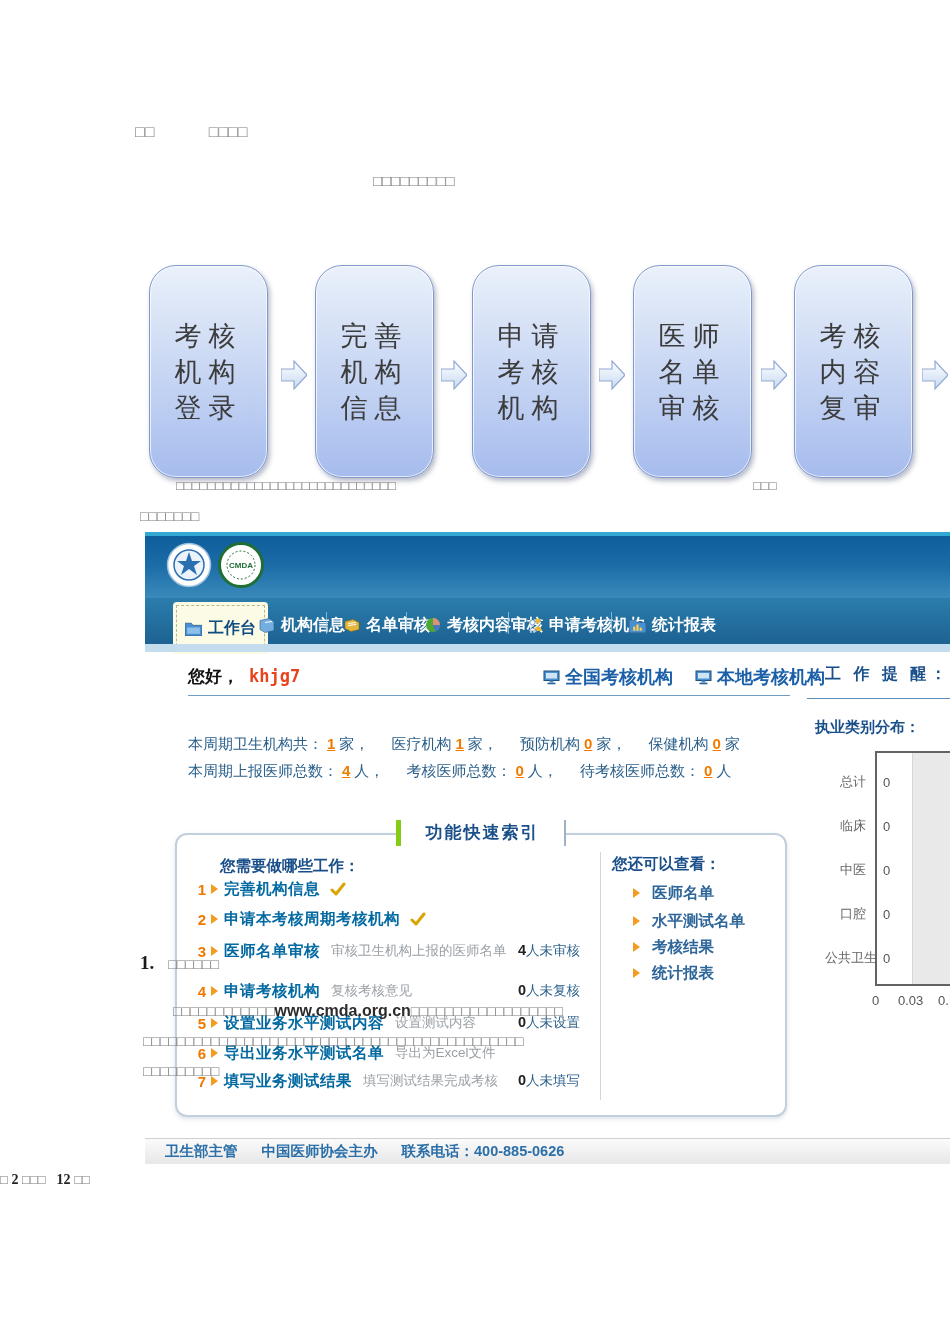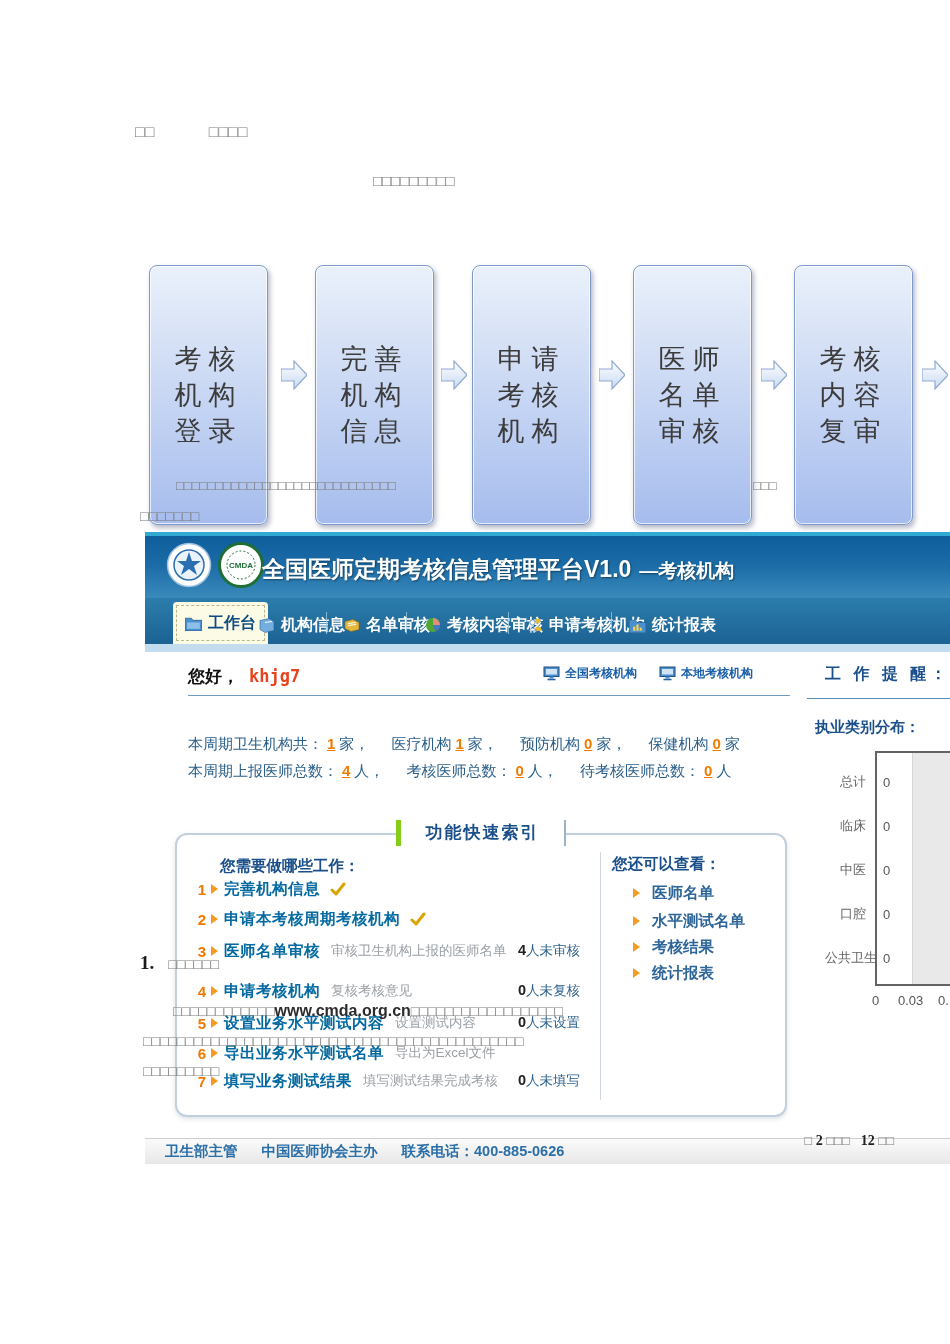--- a/index.html
+++ b/index.html
@@ -25,7 +25,7 @@
   .page-footer b { color:#222; font-size:14px; font-family:"Liberation Serif", serif; }
 
   
-  .fc-box { width:119px; height:260px; border-radius:8px; border:1px solid #8099cb;
+  .fc-box { width:119px; height:213px; border-radius:27px; border:1px solid #8099cb;
     background:linear-gradient(180deg,#eaf1fb 0%,#d7e2f6 28%,#b9cbf1 72%,#a6bced 100%);
     box-shadow:2px 3px 5px rgba(90,100,130,.45), inset 0 0 0 1px rgba(255,255,255,.7);
     display:flex; align-items:center; justify-content:center; text-align:left;

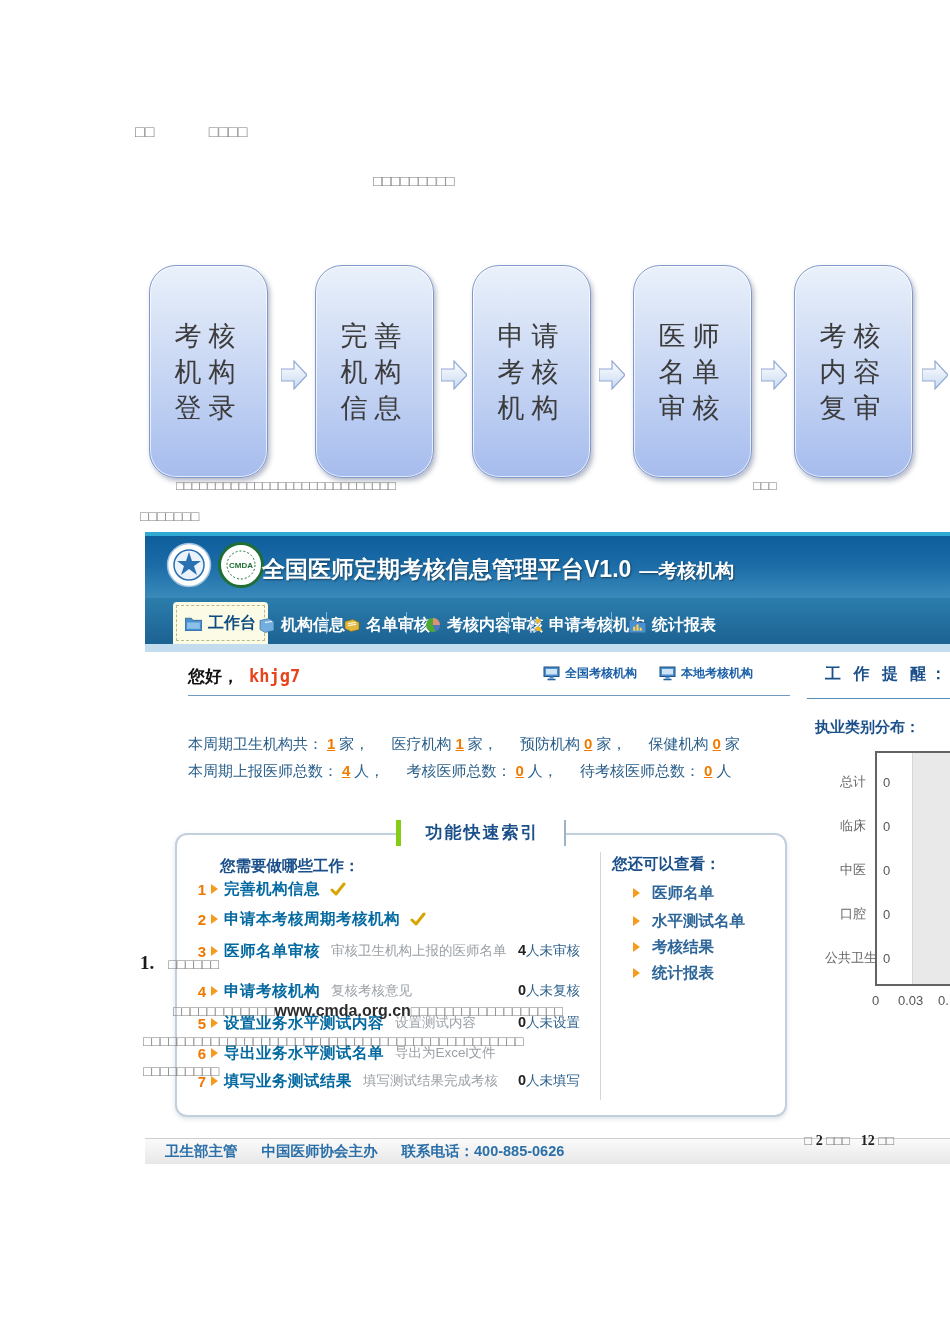--- a/index.html
+++ b/index.html
@@ -159,9 +159,6 @@
         <circle cx="23" cy="23" r="14" fill="none" stroke="#1f6e34" stroke-width="1" stroke-dasharray="2,2"></circle>
         <text x="23" y="26" text-anchor="middle" font-size="8" font-weight="bold" fill="#1f6e34">CMDA</text>
       </svg>
-      <div class="abs hd-title">
-        <span>全国医师定期考核信息管理平台V1.0</span><span class="sfx">—考核机构</span>
-      </div>
     </div>
 
     <div class="abs tabbar">

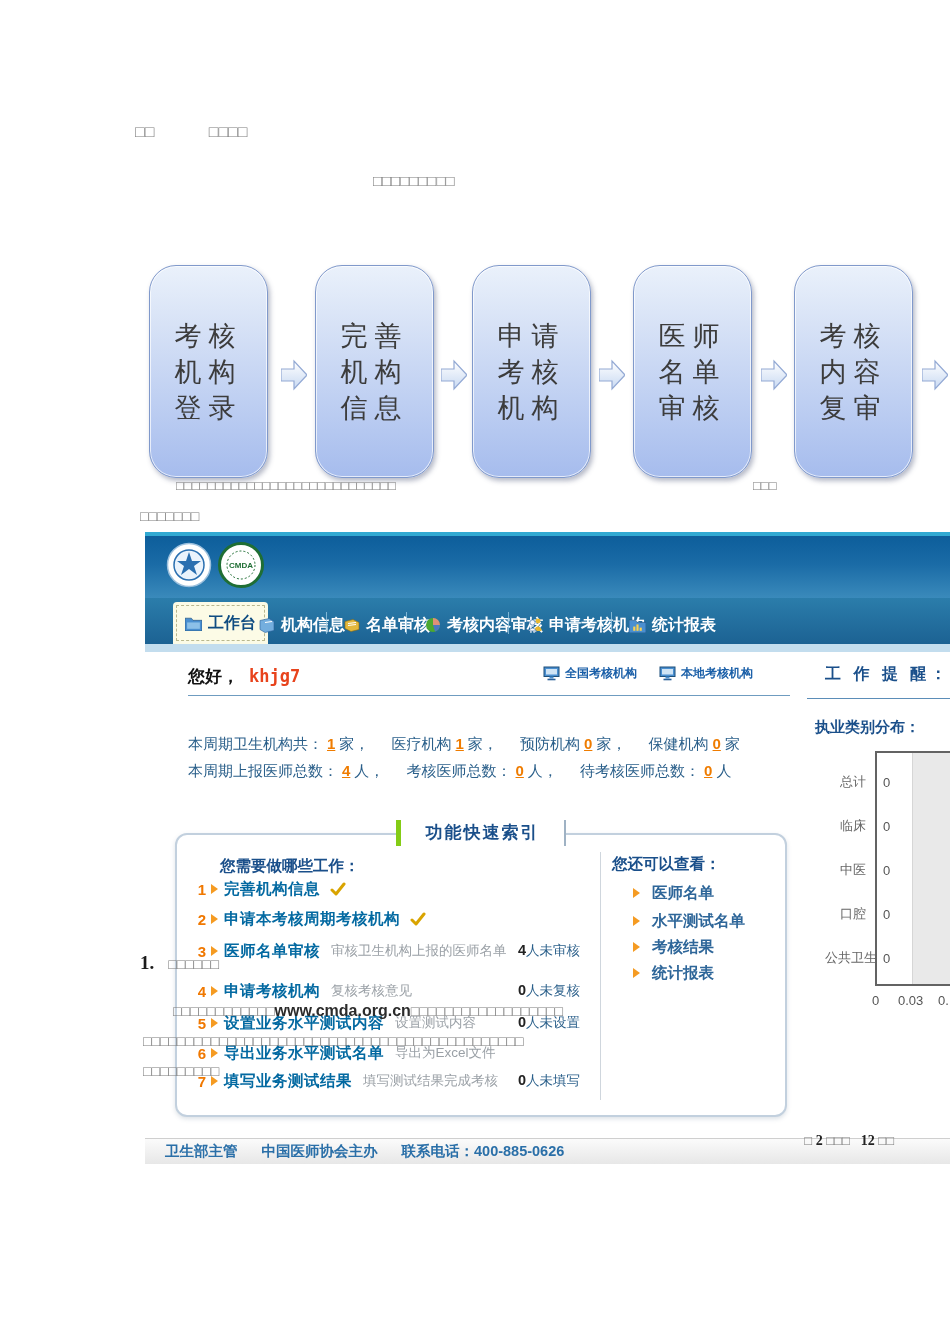--- a/index.html
+++ b/index.html
@@ -43,7 +43,7 @@
   .tabbar { left:0; top:66px; width:815px; height:46px; background:linear-gradient(180deg,#2b7dab 0%,#1c6293 100%); }
   .tab { position:absolute; top:8px; height:38px; display:flex; align-items:center; gap:6px;
     color:#fff; font-weight:bold; font-size:16px; padding:0 12px; white-space:nowrap; }
-  .tab.active { top:4px; height:42px; background:#fcfbe6; border-radius:4px 4px 0 0; color:#0f4c81;
+  .tab.active { top:4px; height:52px; background:#fcfbe6; border-radius:4px 4px 0 0; color:#0f4c81;
     outline:1px dashed #b9b78e; outline-offset:-4px; }
   .tab-div { position:absolute; top:14px; width:1px; height:22px; background:rgba(160,205,230,.75); }
   .strip { left:0; top:112px; width:815px; height:8px; background:#c3ddee; }

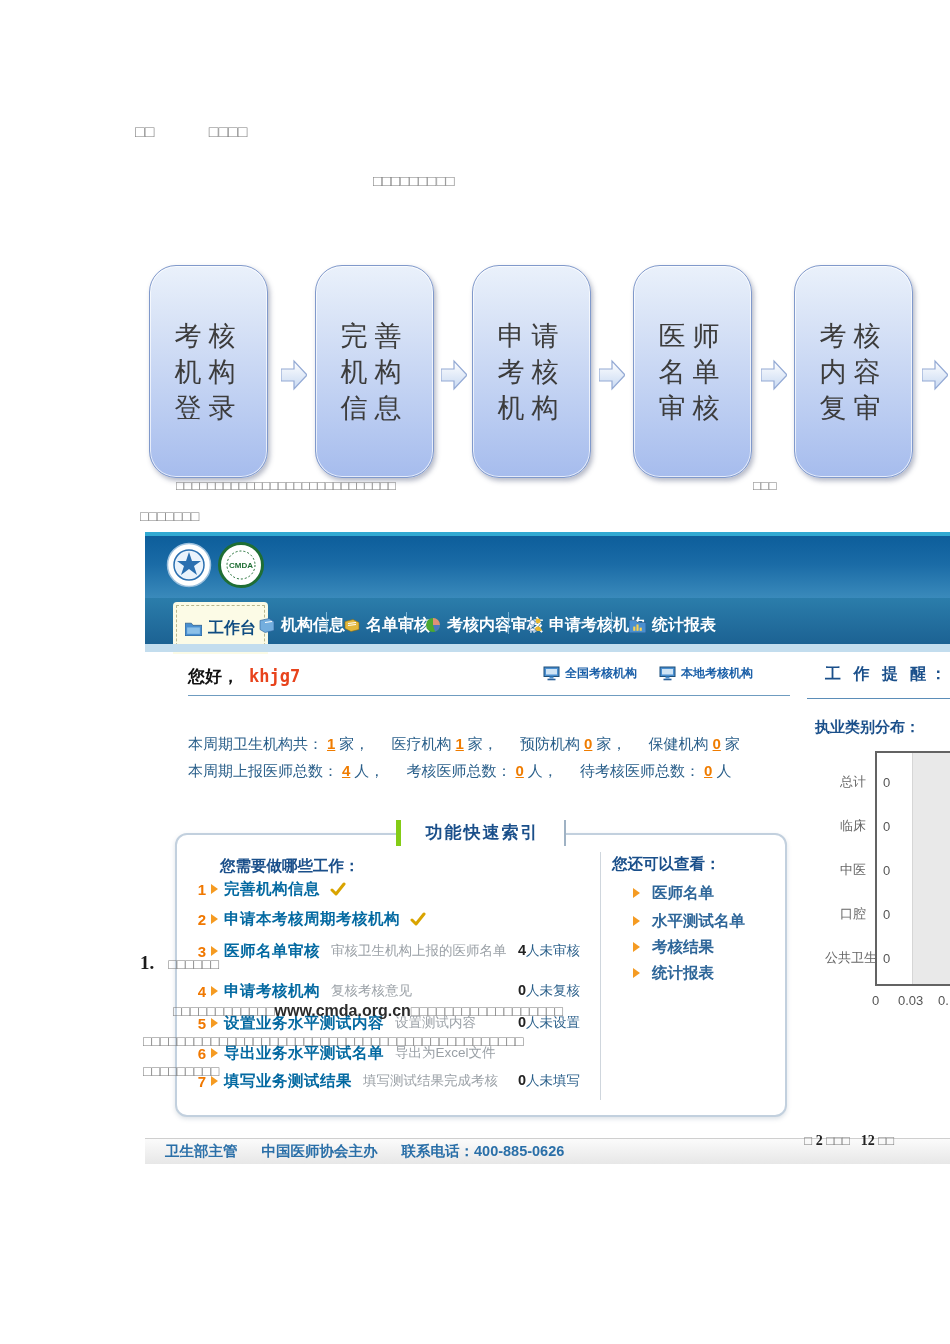--- a/index.html
+++ b/index.html
@@ -51,7 +51,7 @@
   .greet { left:43px; top:133px; font-size:17px; font-weight:bold; color:#111; }
   .greet .uname { color:#e8431c; font-family:"DejaVu Sans Mono","Liberation Mono",monospace; margin-left:10px; }
   .hd-links { left:398px; top:133px; display:flex; gap:22px; align-items:center; }
-  .hd-link { display:flex; gap:5px; align-items:center; color:#1a5fa8; font-weight:bold; font-size:12px; }
+  .hd-link { display:flex; gap:5px; align-items:center; color:#1a5fa8; font-weight:bold; font-size:18px; }
   .greet-div { left:43px; top:163px; width:602px; height:0; border-top:1.5px solid #6f9cc0; }
 
   .inforow { font-size:15px; color:#2a5f8a; white-space:nowrap; }

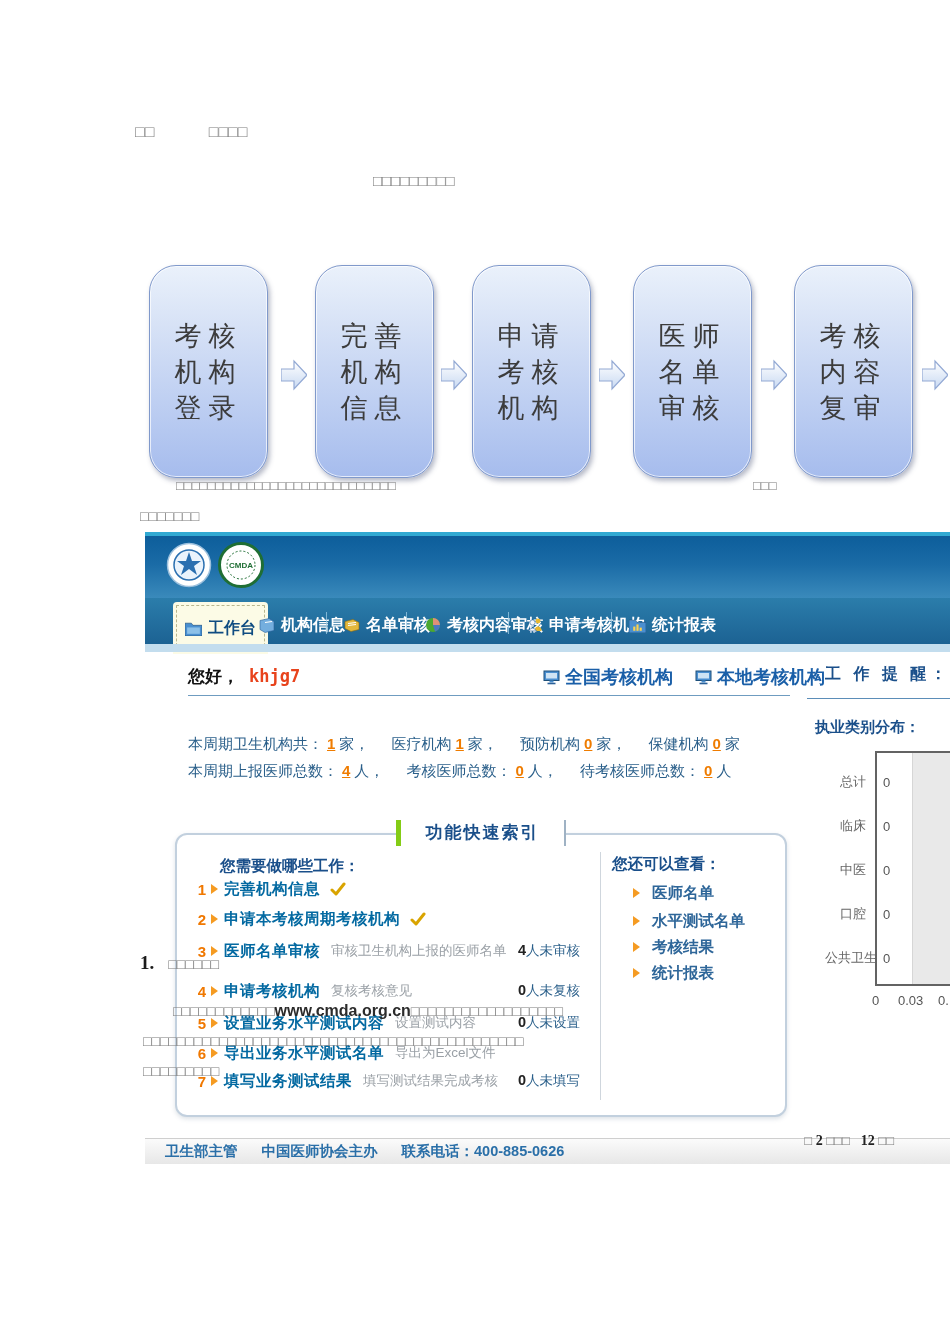--- a/index.html
+++ b/index.html
@@ -21,7 +21,7 @@
   .ol1 .url { color:#2b2b2b; font-weight:bold; font-size:16px; letter-spacing:0; }
   .ol2 { top:1033px; left:143px; font-size:14px; z-index:9; }
   .ol3 { top:1063px; left:143px; font-size:14px; z-index:9; }
-  .page-footer { top:1133px; left:0; width:894px; text-align:right; font-size:13px; color:#6f6f6f; z-index:9; }
+  .page-footer { top:1172px; left:0; width:824px; text-align:left; font-size:13px; color:#6f6f6f; z-index:9; }
   .page-footer b { color:#222; font-size:14px; font-family:"Liberation Serif", serif; }
 
   

